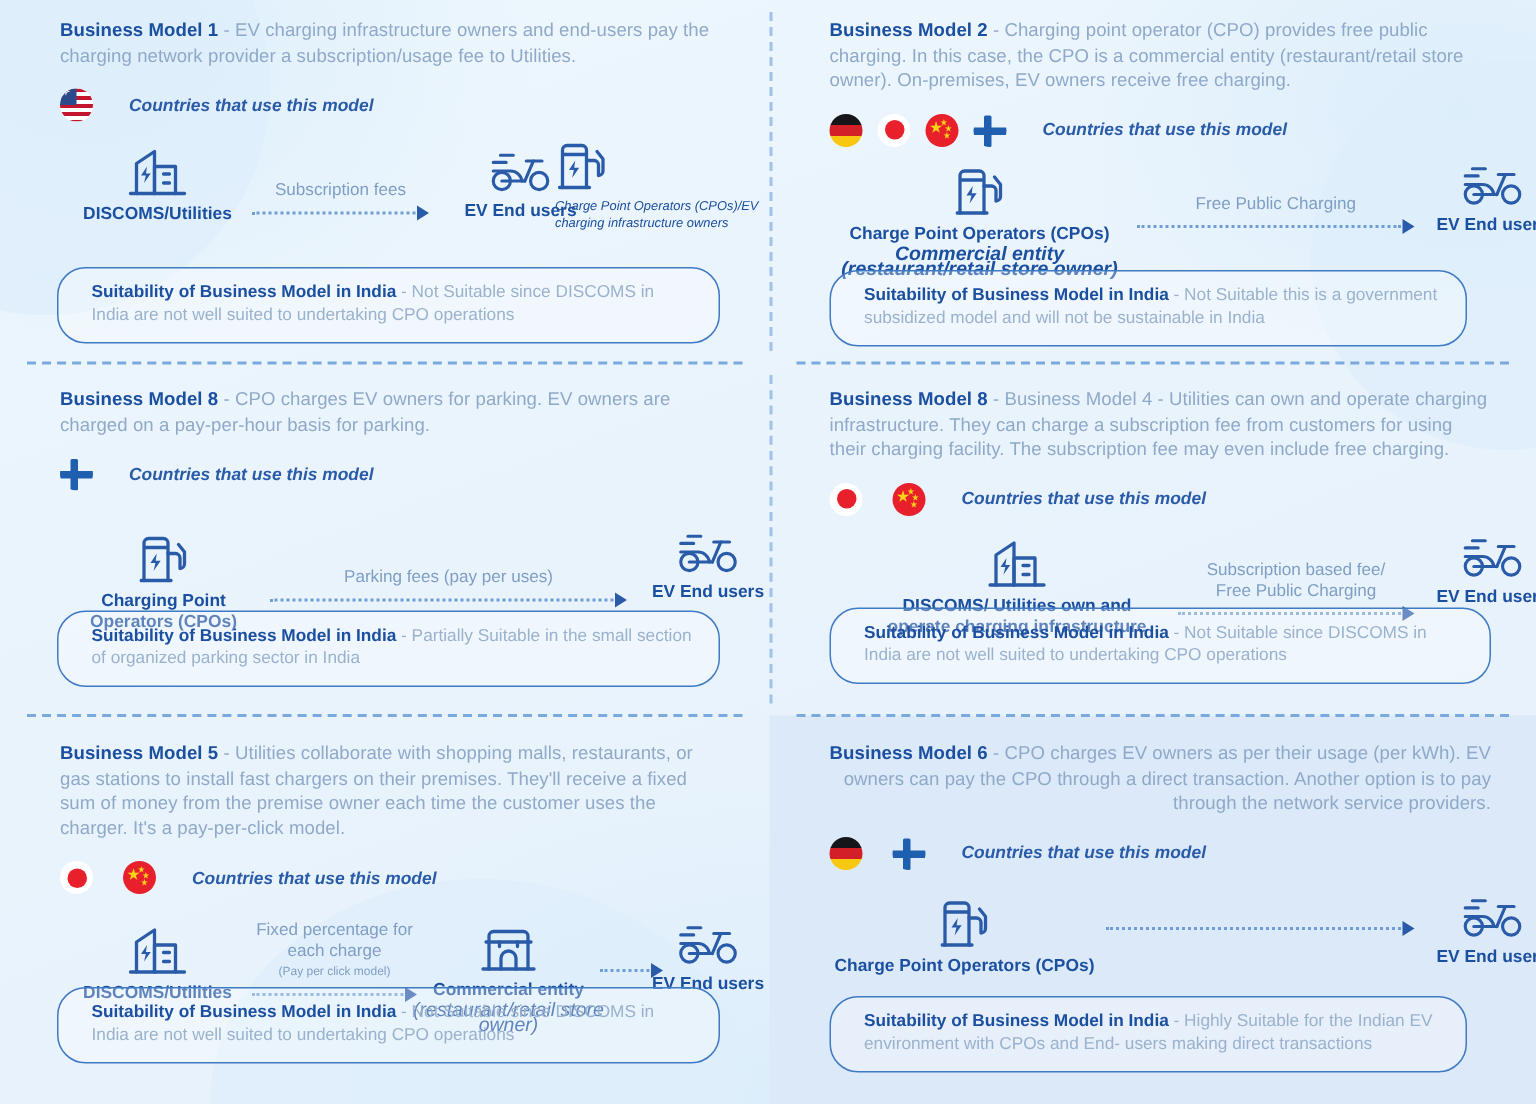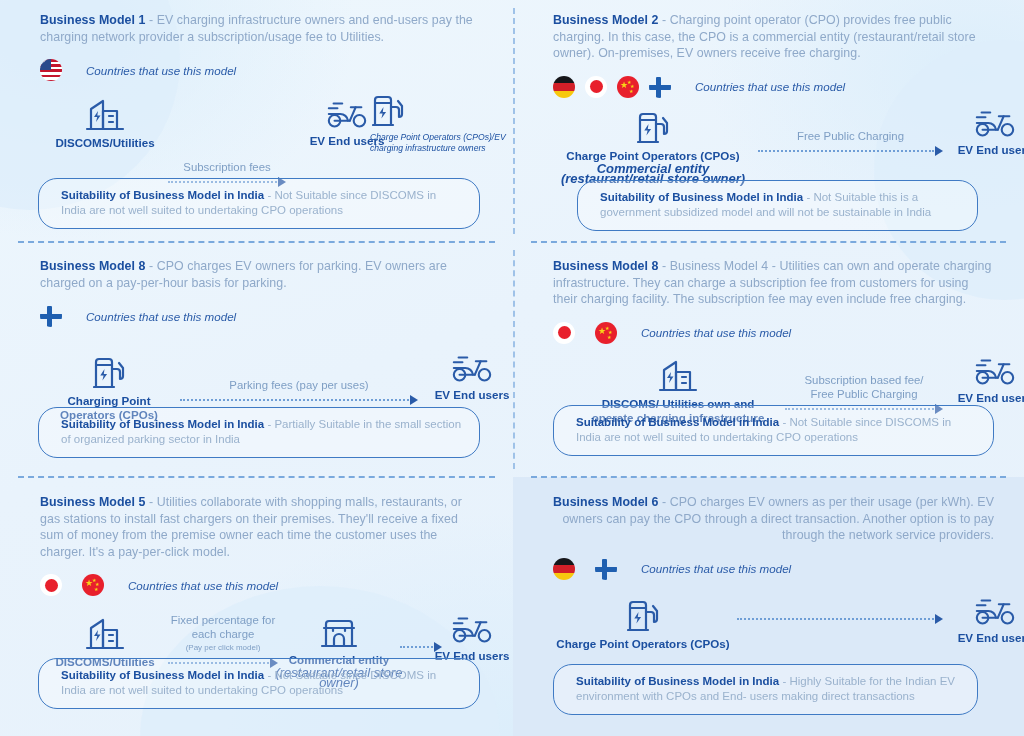--- a/index.html
+++ b/index.html
@@ -57,7 +57,7 @@
 
   .countries-row {
     display: flex; align-items: center; gap: 10px;
-    margin-top: 13px; height: 24px;
+    margin-top: 13px; height: 24px; font-weight: bold;
   }
   .countries-label {
     font-size: 11.6px; font-style: italic; color: #2a5ba8;

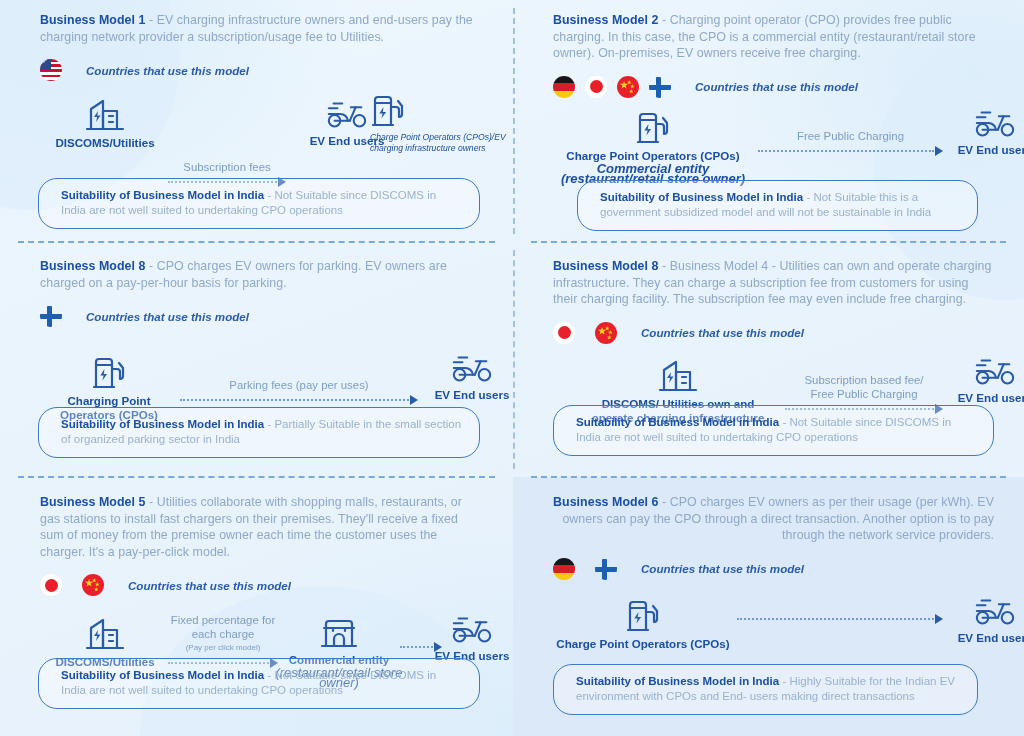--- a/index.html
+++ b/index.html
@@ -172,7 +172,7 @@
           <div class="ttl">DISCOMS/Utilities</div>
         </div>
 
-        <div class="conn" style="left:128px; top:22px; width:118px;margin-top:40px;">
+        <div class="conn" style="left:128px; top:22px; width:118px;">
           <div class="lbl">Subscription fees</div>
           <div class="arrow">
               <span class="dots"></span>

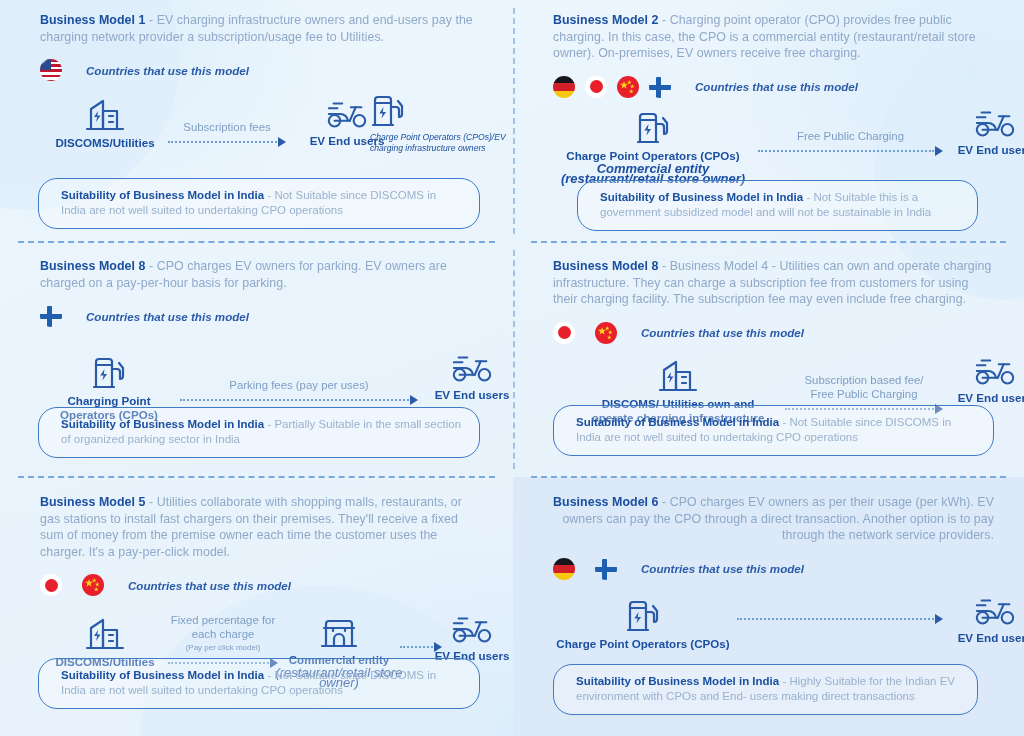--- a/index.html
+++ b/index.html
@@ -284,7 +284,7 @@
         </div>
       </div>
 
-      <div class="pill" style="top:180px; left:40px; right:46px;margin-left:24px;">
+      <div class="pill" style="top:180px; left:40px; right:46px;">
         <b>Suitability of Business Model in India</b>
         <span>- Not Suitable this is a government subsidized model and will not be sustainable in India</span>
       </div>

